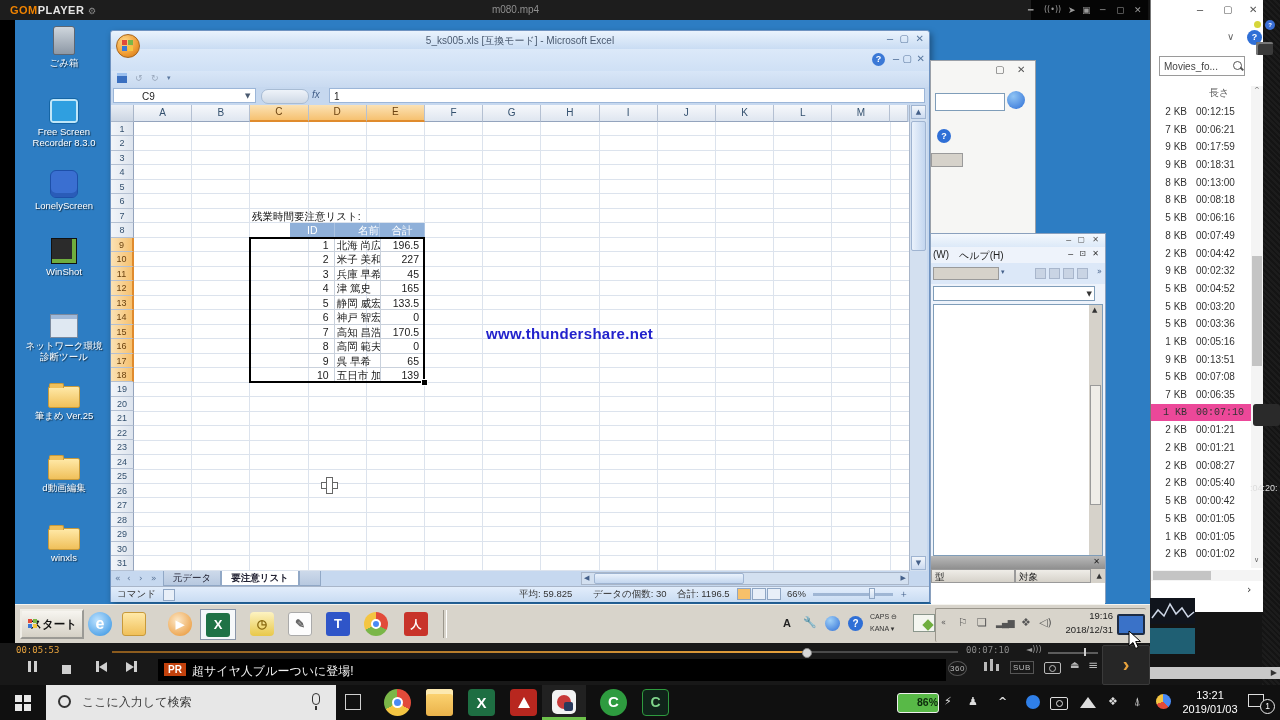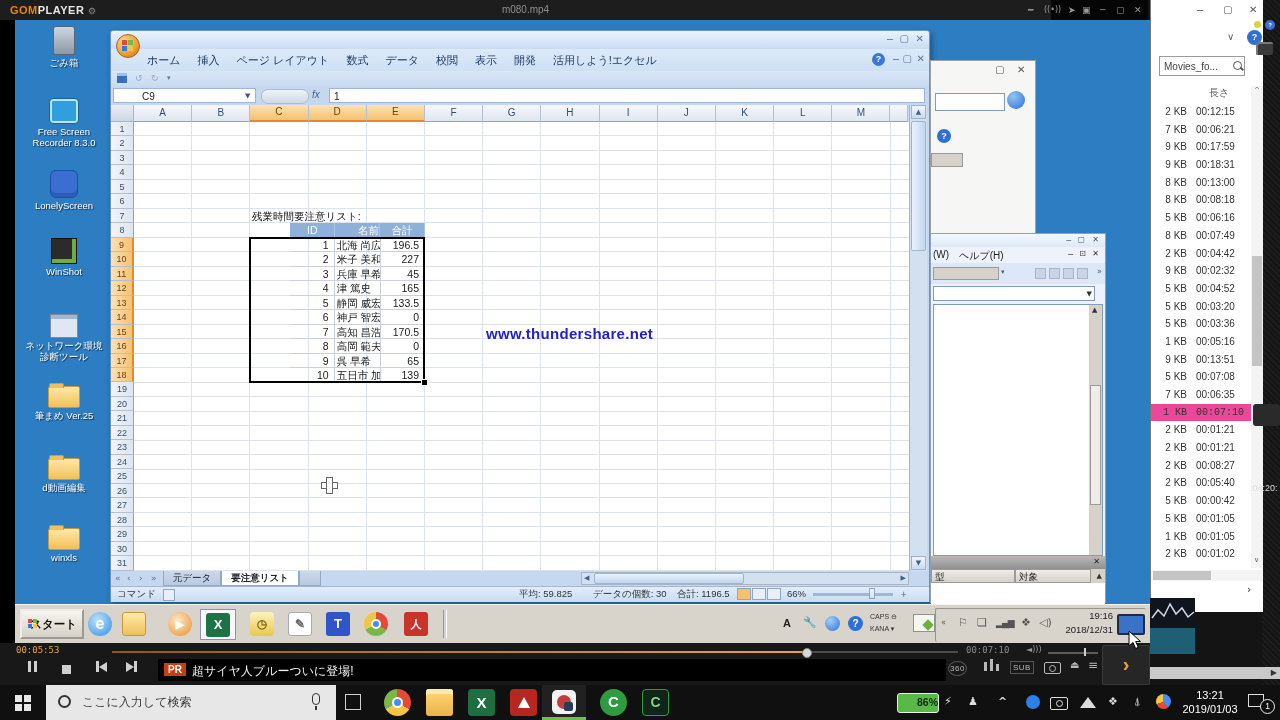--- a/index.html
+++ b/index.html
@@ -34,7 +34,7 @@
   #side-timecode{position:absolute;left:102px;top:483px;font-size:9px;color:#ddd;}
 
   
-  #gom-titlebar{left:0;top:0;width:1031px;height:20px;background:#1d1d1d;padding-left:20px;}
+  #gom-titlebar{left:0;top:0;width:1031px;height:20px;background:#1d1d1d;}
   #gom-brand{position:absolute;left:10px;top:4px;font-size:11px;font-weight:bold;letter-spacing:.5px;}
   #gom-brand .g{color:#f08300;} #gom-brand .p{color:#e6e6e6;}
   #gom-file{position:absolute;left:0;top:4px;width:100%;text-align:center;font-size:10px;color:#8f8f8f;}

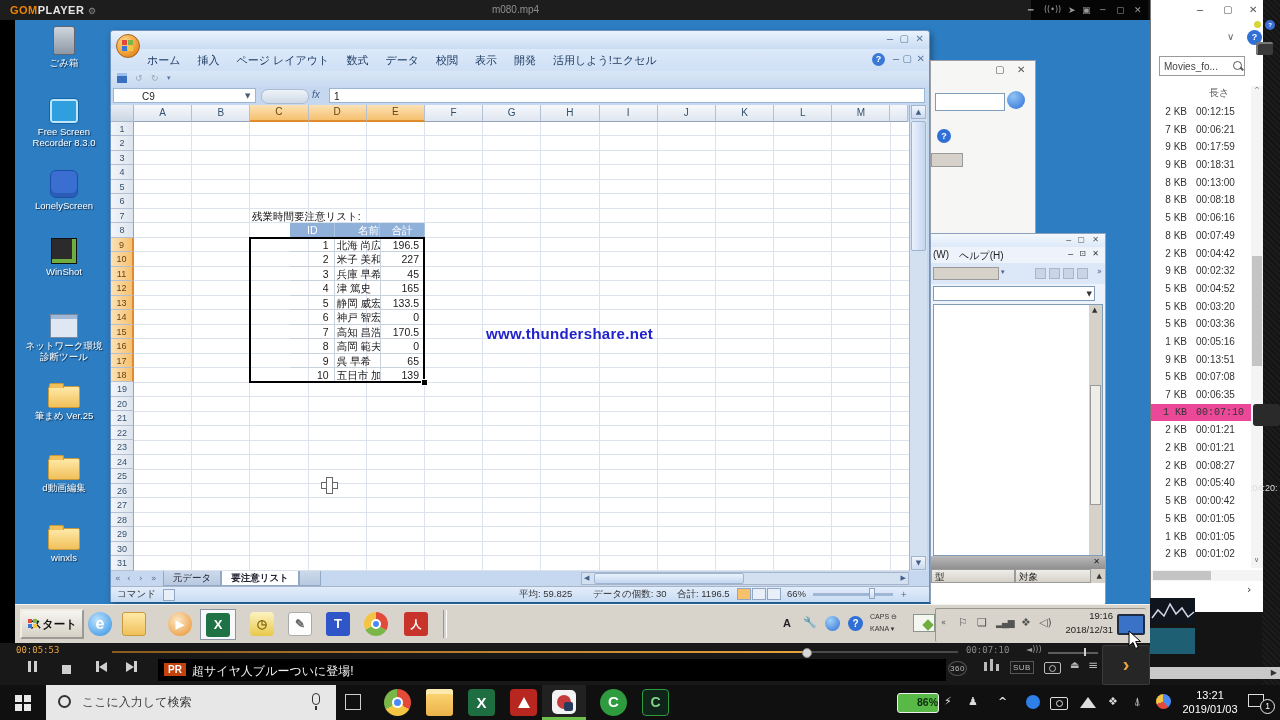--- a/index.html
+++ b/index.html
@@ -326,6 +326,7 @@
             <i class="sq" style="left:11px;top:11px;background:#f4c542;"></i>
         </div>
         <div id="xl-title">
+          <div id="xl-title-text">5_ks005.xls [互換モード] - Microsoft Excel</div>
           <span class="winbtn glyph" style="right:36px;top:4px;color:#5a789f;">─</span>
           <span class="winbtn glyph" style="right:20px;top:3px;color:#5a789f;">▢</span>
           <span class="winbtn glyph" style="right:5px;top:3px;color:#5a789f;">✕</span>

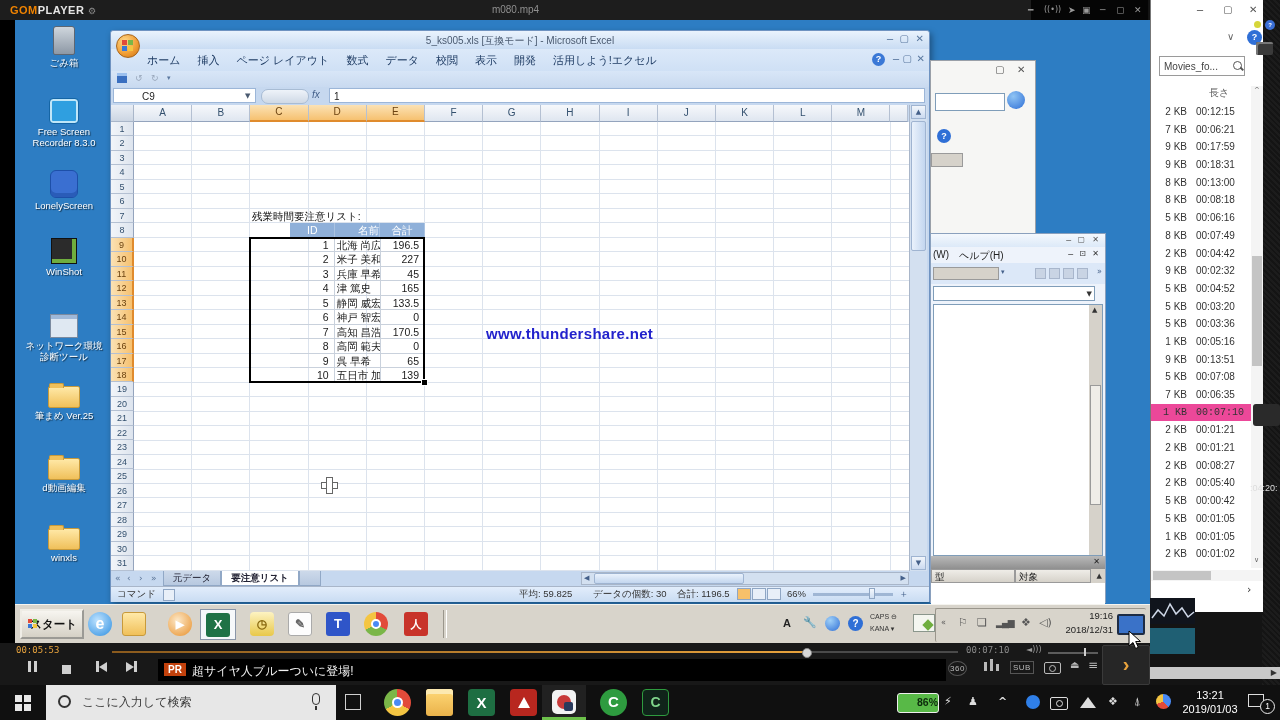--- a/index.html
+++ b/index.html
@@ -332,17 +332,6 @@
           <span class="winbtn glyph" style="right:5px;top:3px;color:#5a789f;">✕</span>
         </div>
         <div id="xl-tabs">
-          <div id="xl-tabs-row">
-              <span class="rtab">ホーム</span>
-              <span class="rtab">挿入</span>
-              <span class="rtab">ページ レイアウト</span>
-              <span class="rtab">数式</span>
-              <span class="rtab">データ</span>
-              <span class="rtab">校閲</span>
-              <span class="rtab">表示</span>
-              <span class="rtab">開発</span>
-              <span class="rtab">活用しよう!エクセル</span>
-            </div>
           <div class="ball" style="right:44px;top:4px;width:13px;height:13px;background:#3a78d6;font-size:9px;line-height:13px;">?</div>
           <span class="winbtn glyph" style="right:30px;top:6px;color:#5a789f;">─</span>
           <span class="winbtn glyph" style="right:17px;top:5px;color:#5a789f;">▢</span>

